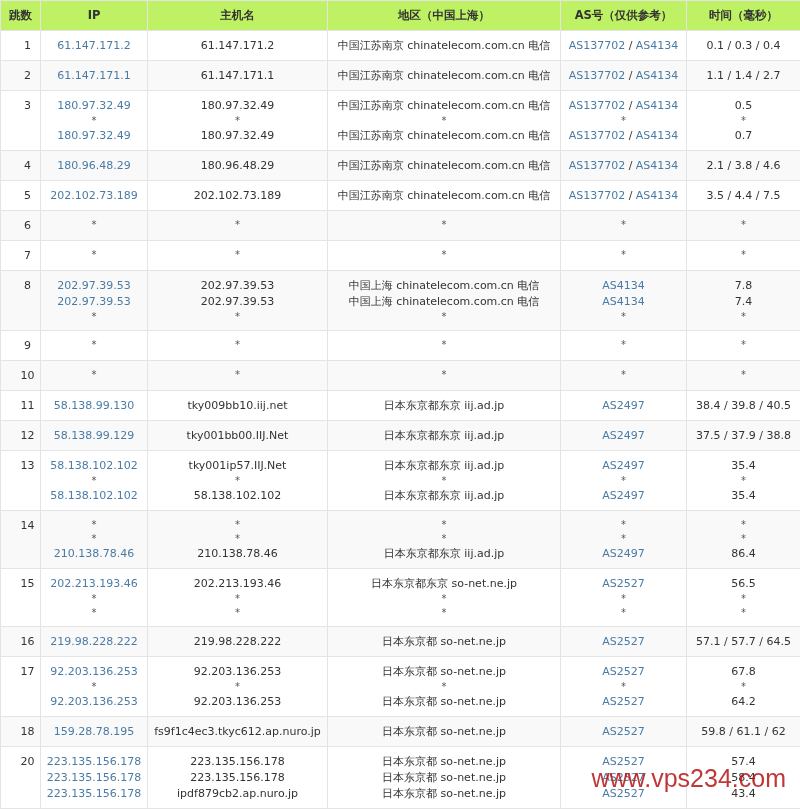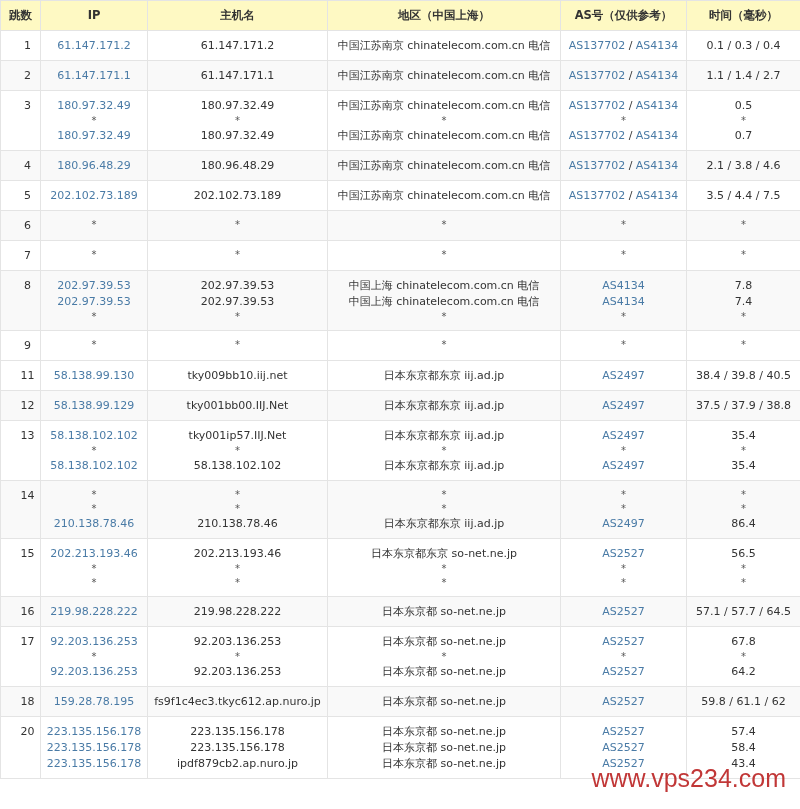--- a/index.html
+++ b/index.html
@@ -6,7 +6,7 @@
   body { width: 800px; height: 809px; overflow: hidden; position: relative; font-family: "DejaVu Sans", "Liberation Sans", sans-serif; }
   table.trace { border-collapse: collapse; width: 800px; table-layout: fixed; font-size: 11px; color: #333333; }
   table.trace th, table.trace td { border: 1px solid #e4e4e4; text-align: center; vertical-align: top; padding: 0; }
-  table.trace th { height: 29px; line-height: 29px; font-weight: bold; font-size: 11.5px; color: #333; background: #fef9c3; }
+  table.trace th { height: 29px; line-height: 29px; font-weight: bold; font-size: 11.5px; color: #333; background: #bef264; }
   table.trace td { padding-top: 7px; padding-bottom: 6px; line-height: 16px; }
   table.trace tr.row-odd td { background: #f9f9f9; }
   table.trace tr.row-even td { background: #ffffff; }

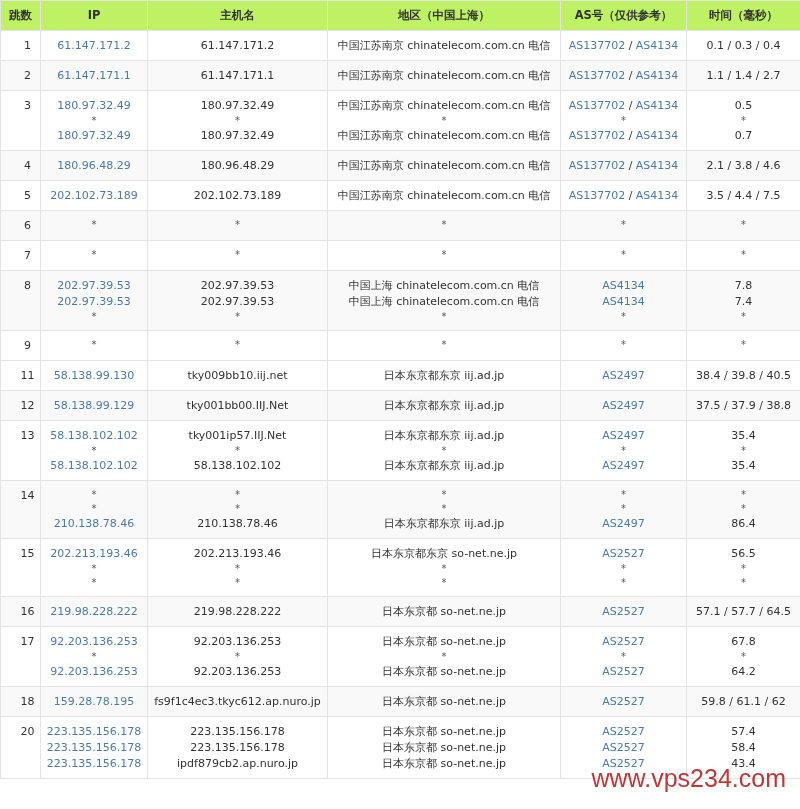--- a/index.html
+++ b/index.html
@@ -229,6 +229,24 @@
           <span class="line star"><span>*</span></span>
         </td>
       </tr>
+      <tr class="row-odd">
+        <td class="hop">10</td>
+        <td>
+          <span class="line star"><span>*</span></span>
+        </td>
+        <td>
+          <span class="line star"><span>*</span></span>
+        </td>
+        <td>
+          <span class="line star"><span>*</span></span>
+        </td>
+        <td>
+          <span class="line star"><span>*</span></span>
+        </td>
+        <td>
+          <span class="line star"><span>*</span></span>
+        </td>
+      </tr>
       <tr class="row-even">
         <td class="hop">11</td>
         <td>

